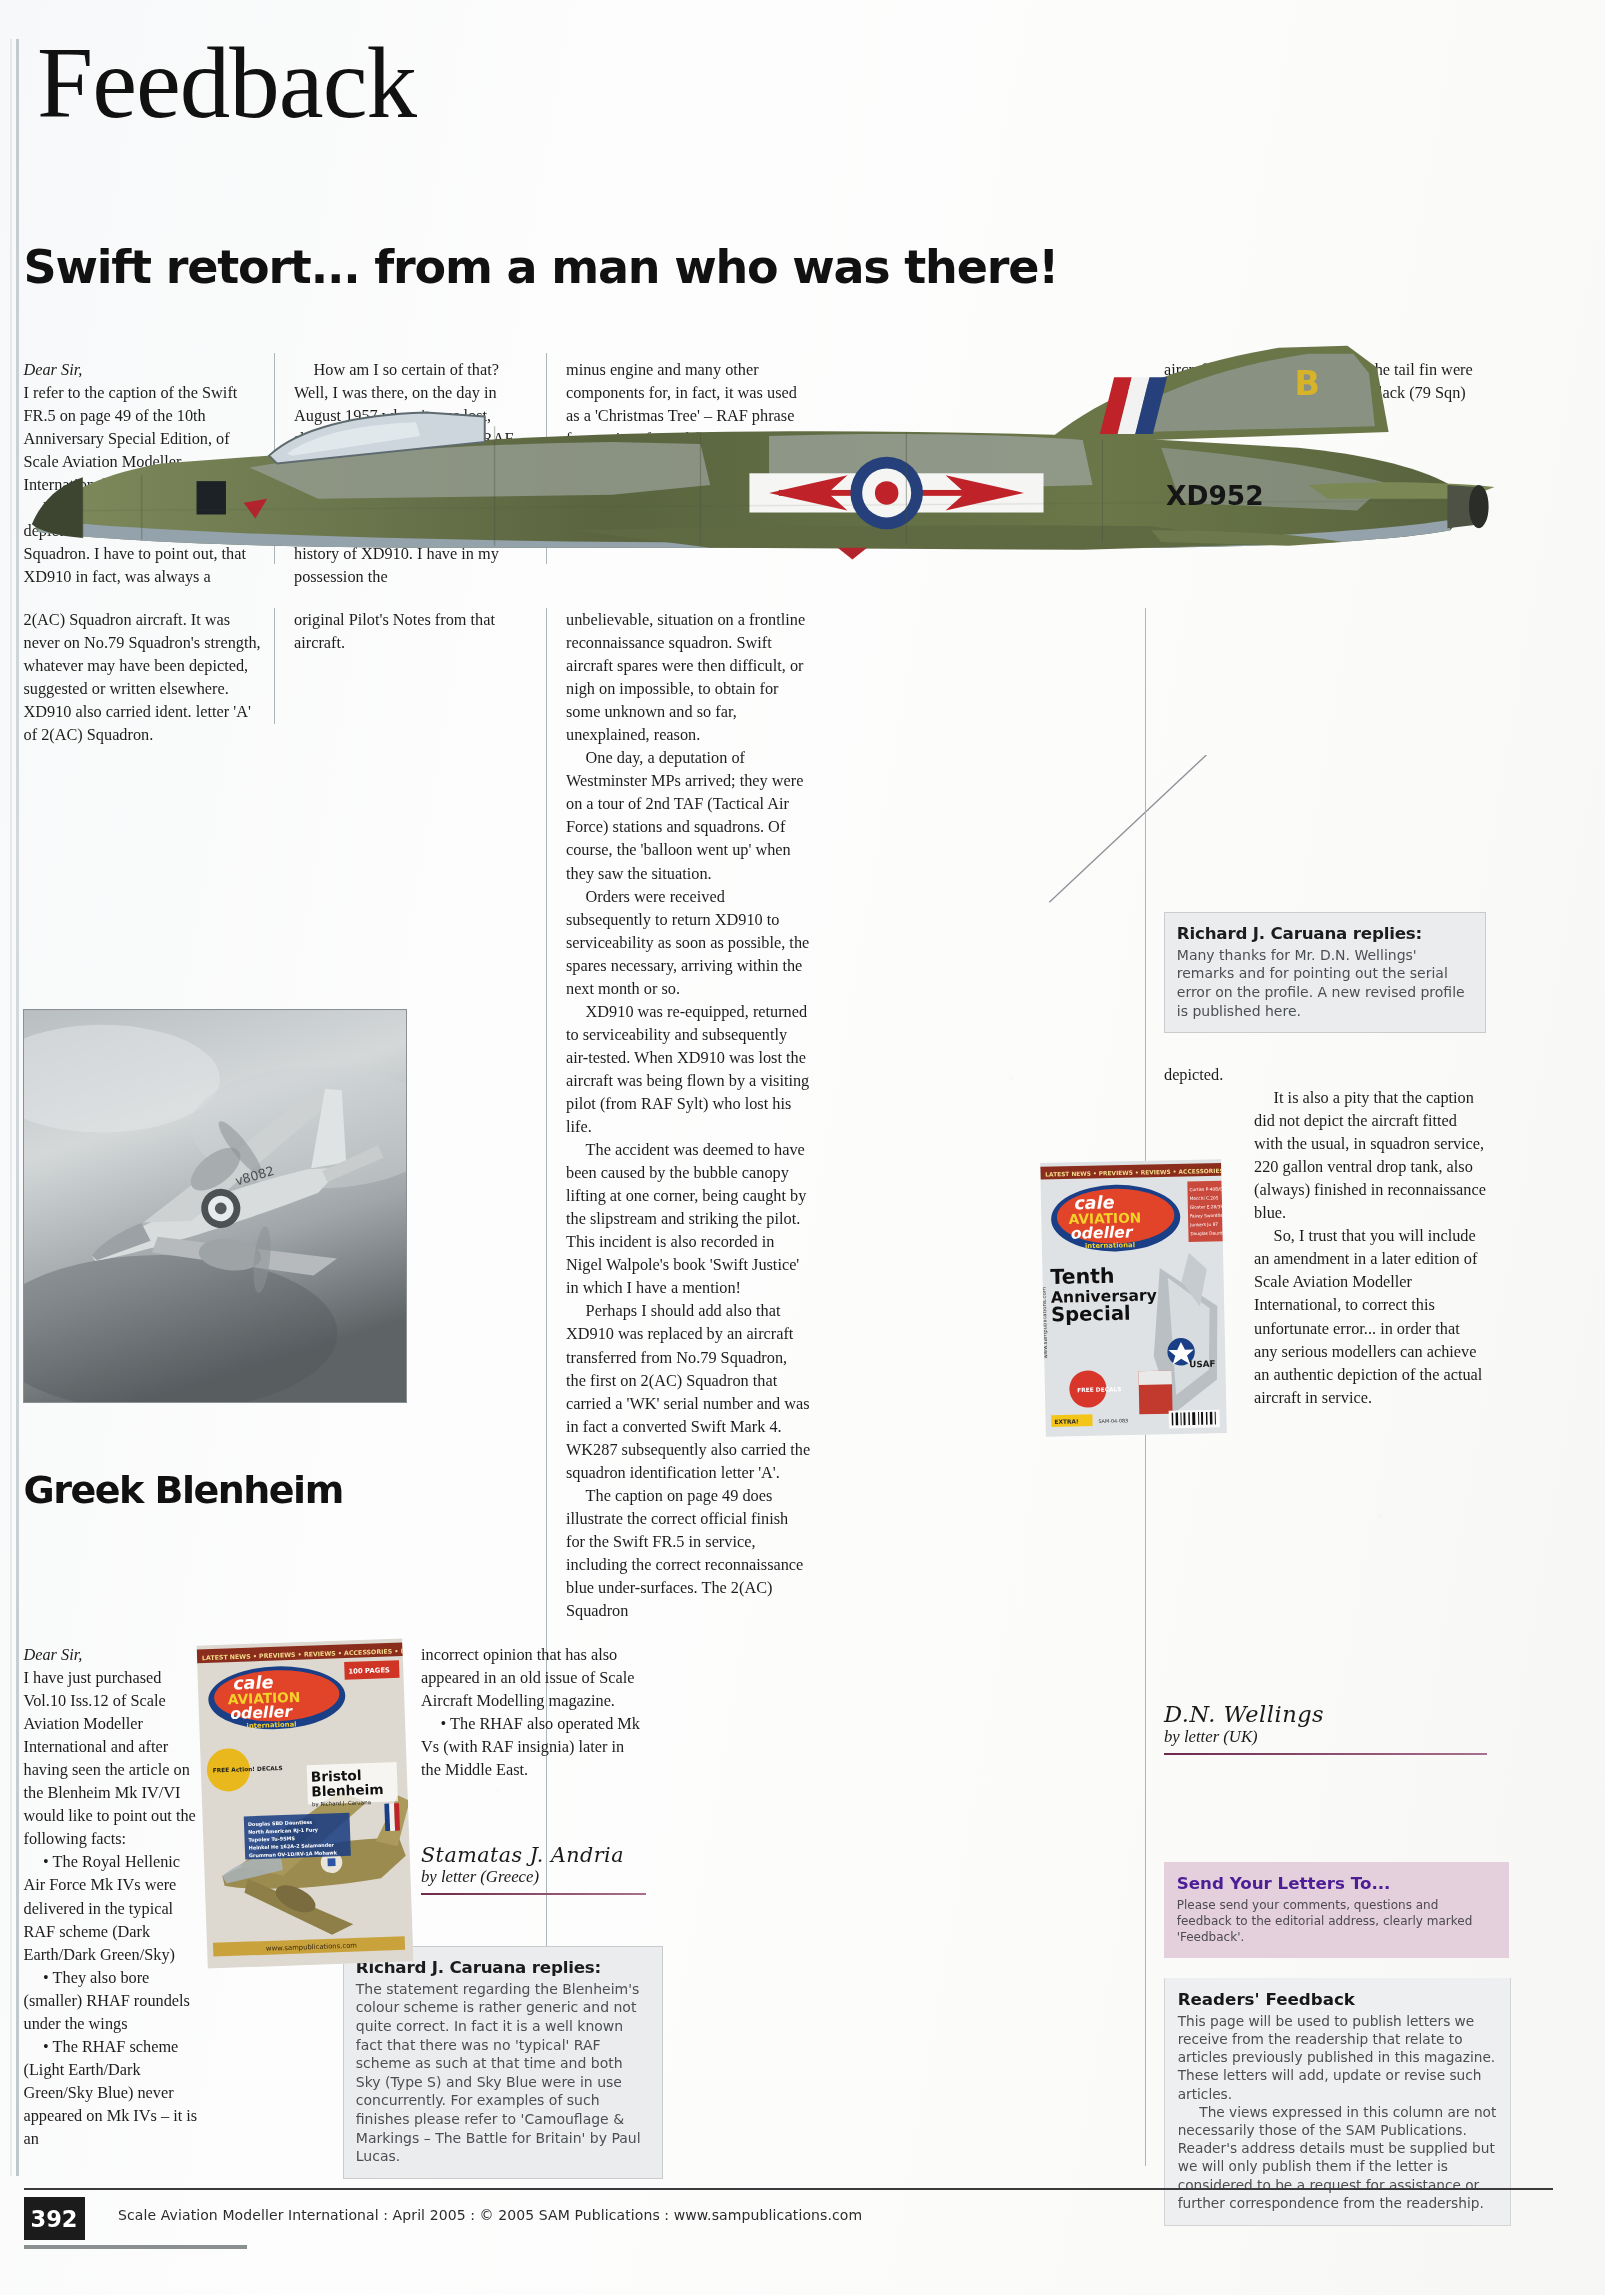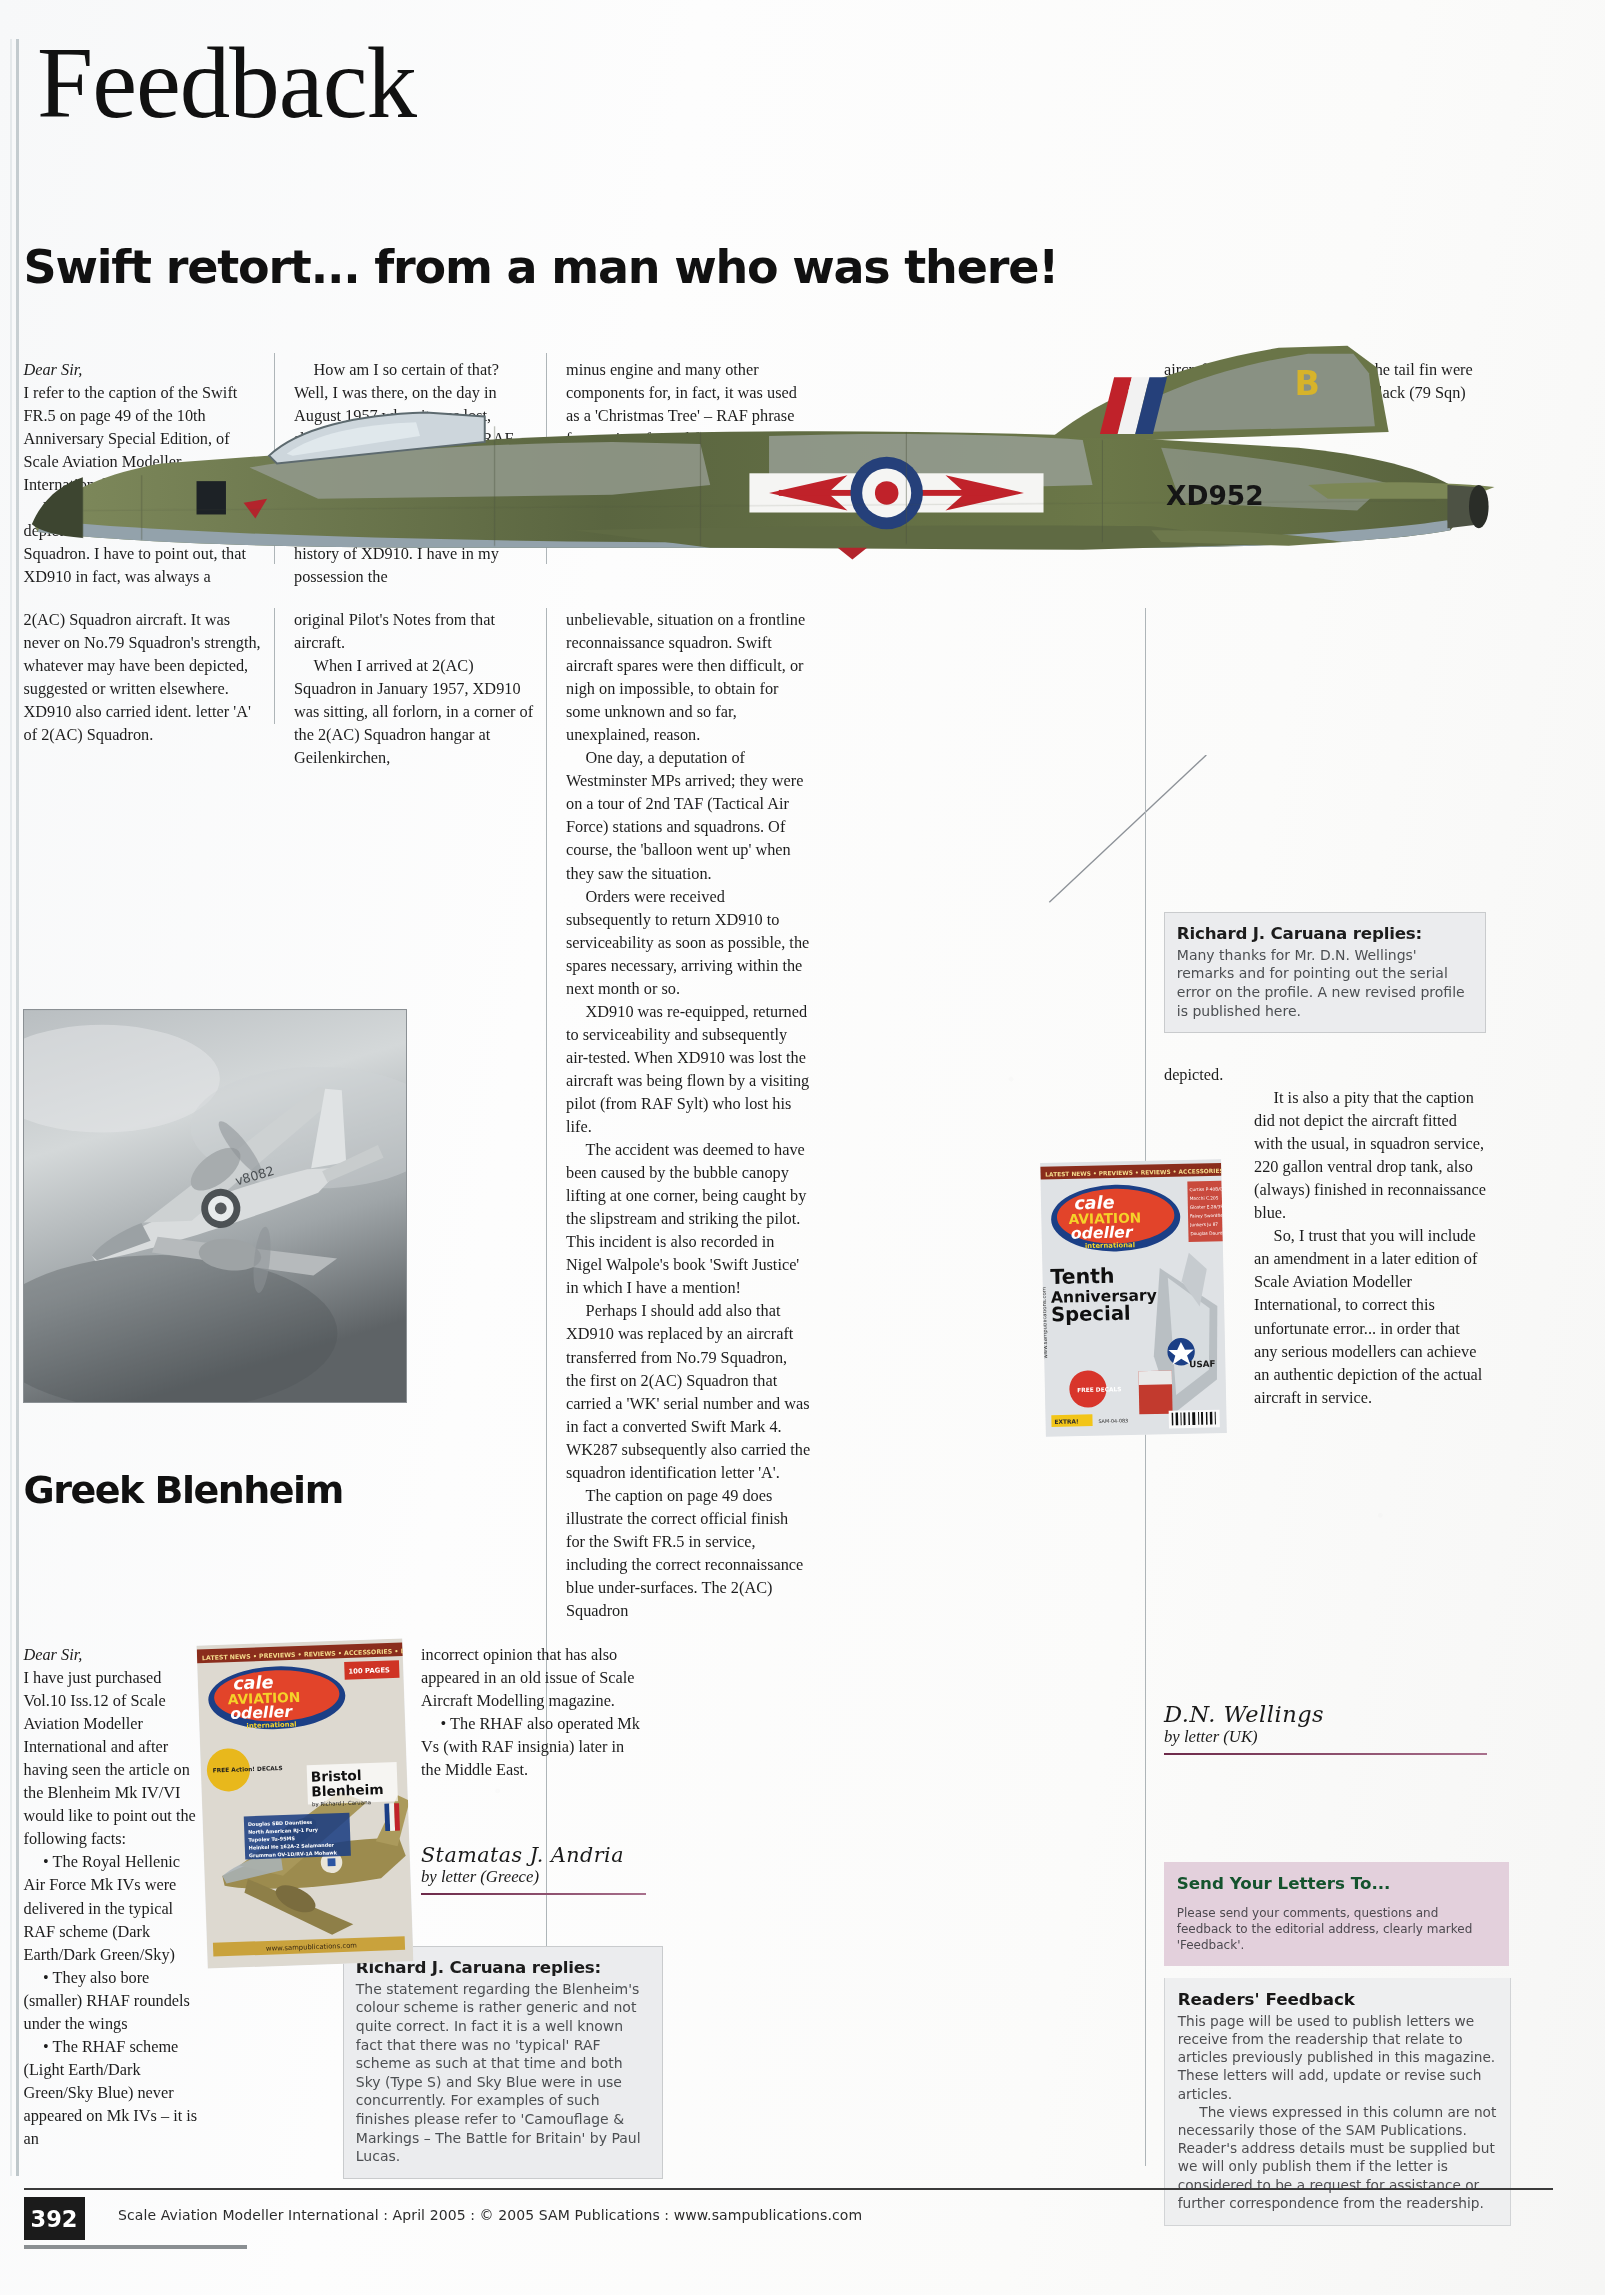--- a/index.html
+++ b/index.html
@@ -274,7 +274,6 @@
 
   <div class="col" style="left:294px;top:608px;width:243px;">
     <p>original Pilot's Notes from that aircraft.</p>
-    <p class="ind">When I arrived at 2(AC) Squadron in January 1957, XD910 was sitting, all forlorn, in a corner of the 2(AC) Squadron hangar at Geilenkirchen,</p>
   </div>
   <div class="rule-v" style="left:546px;top:608px;height:1558px;"></div>
 

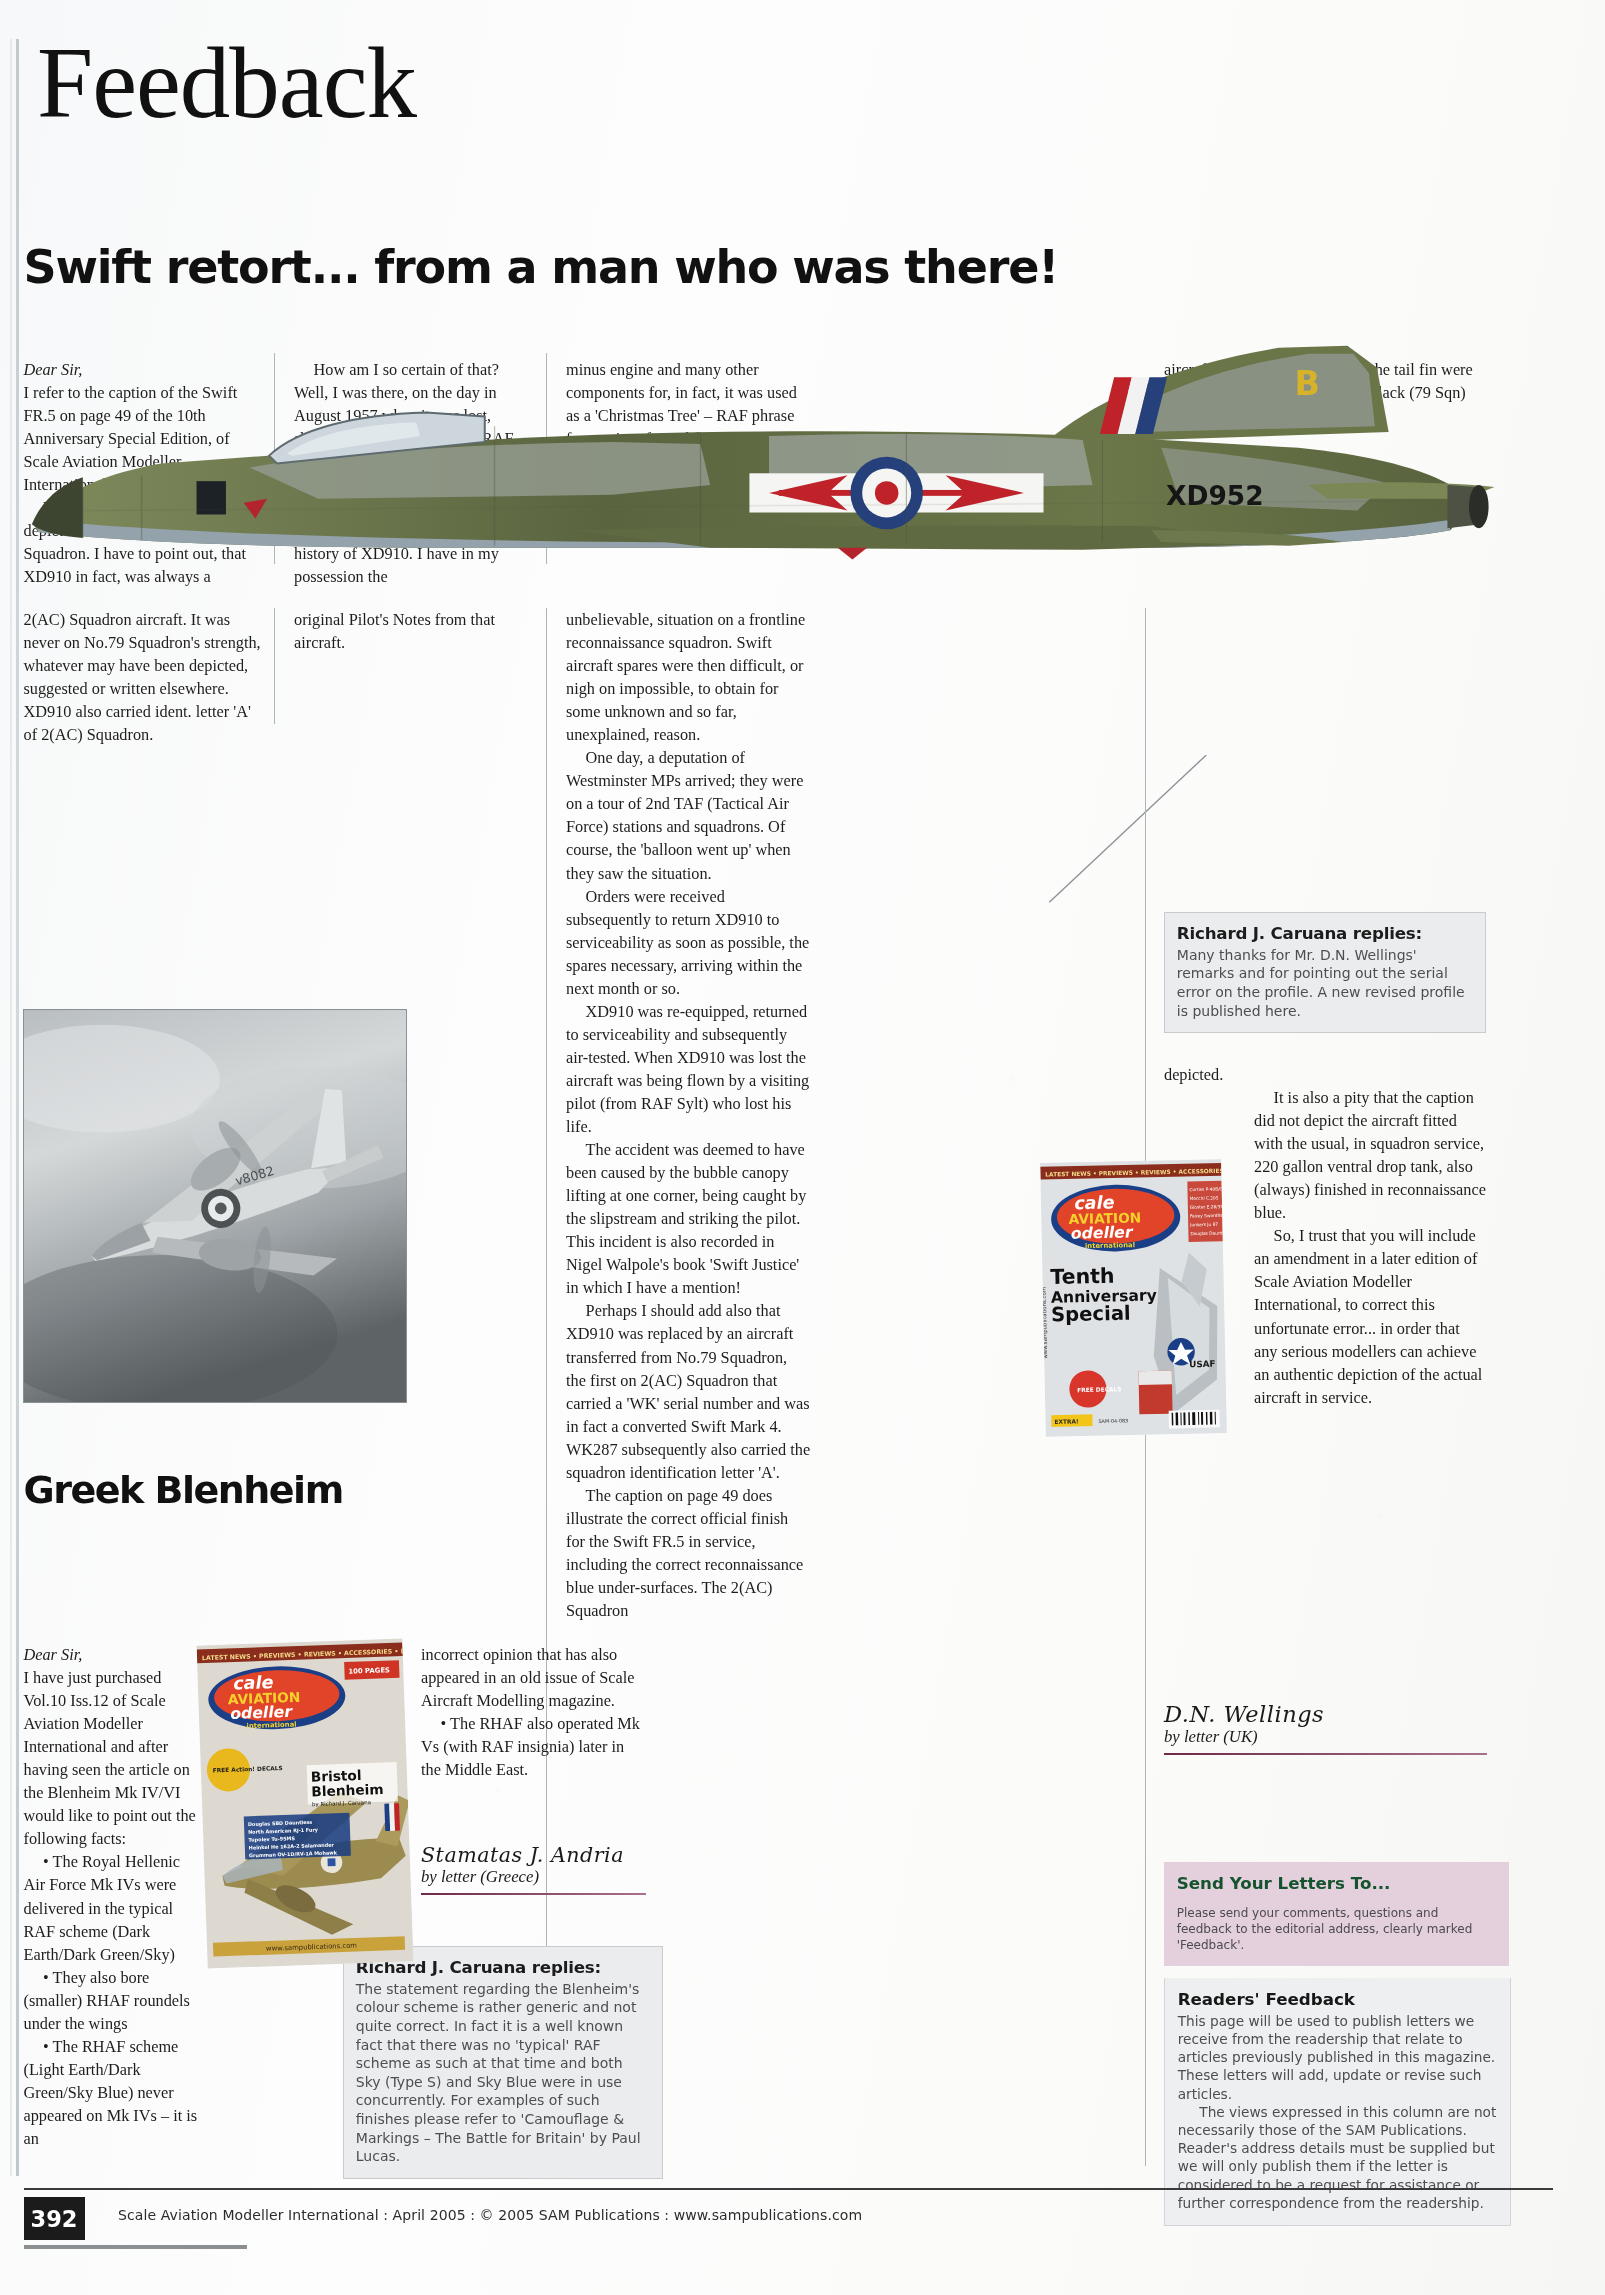--- a/index.html
+++ b/index.html
@@ -110,7 +110,7 @@
     background:#e3d0dc;padding:10.8px 12.7px 12.7px 12.7px;
     font-family:"DejaVu Sans",sans-serif;color:#4d4a50;
   }
-  #send-letters-box .ib-title{font-weight:bold;font-size:16.7px;color:#14532d;margin-bottom:13px;}
+  #send-letters-box .ib-title{font-weight:bold;font-size:16.7px;color:#4c1d95;margin-bottom:5px;}
   #send-letters-box .ib-body{font-size:12px;line-height:1.33;}
   #readers-feedback-box{
     position:absolute;left:1164px;top:1978px;width:320px;

